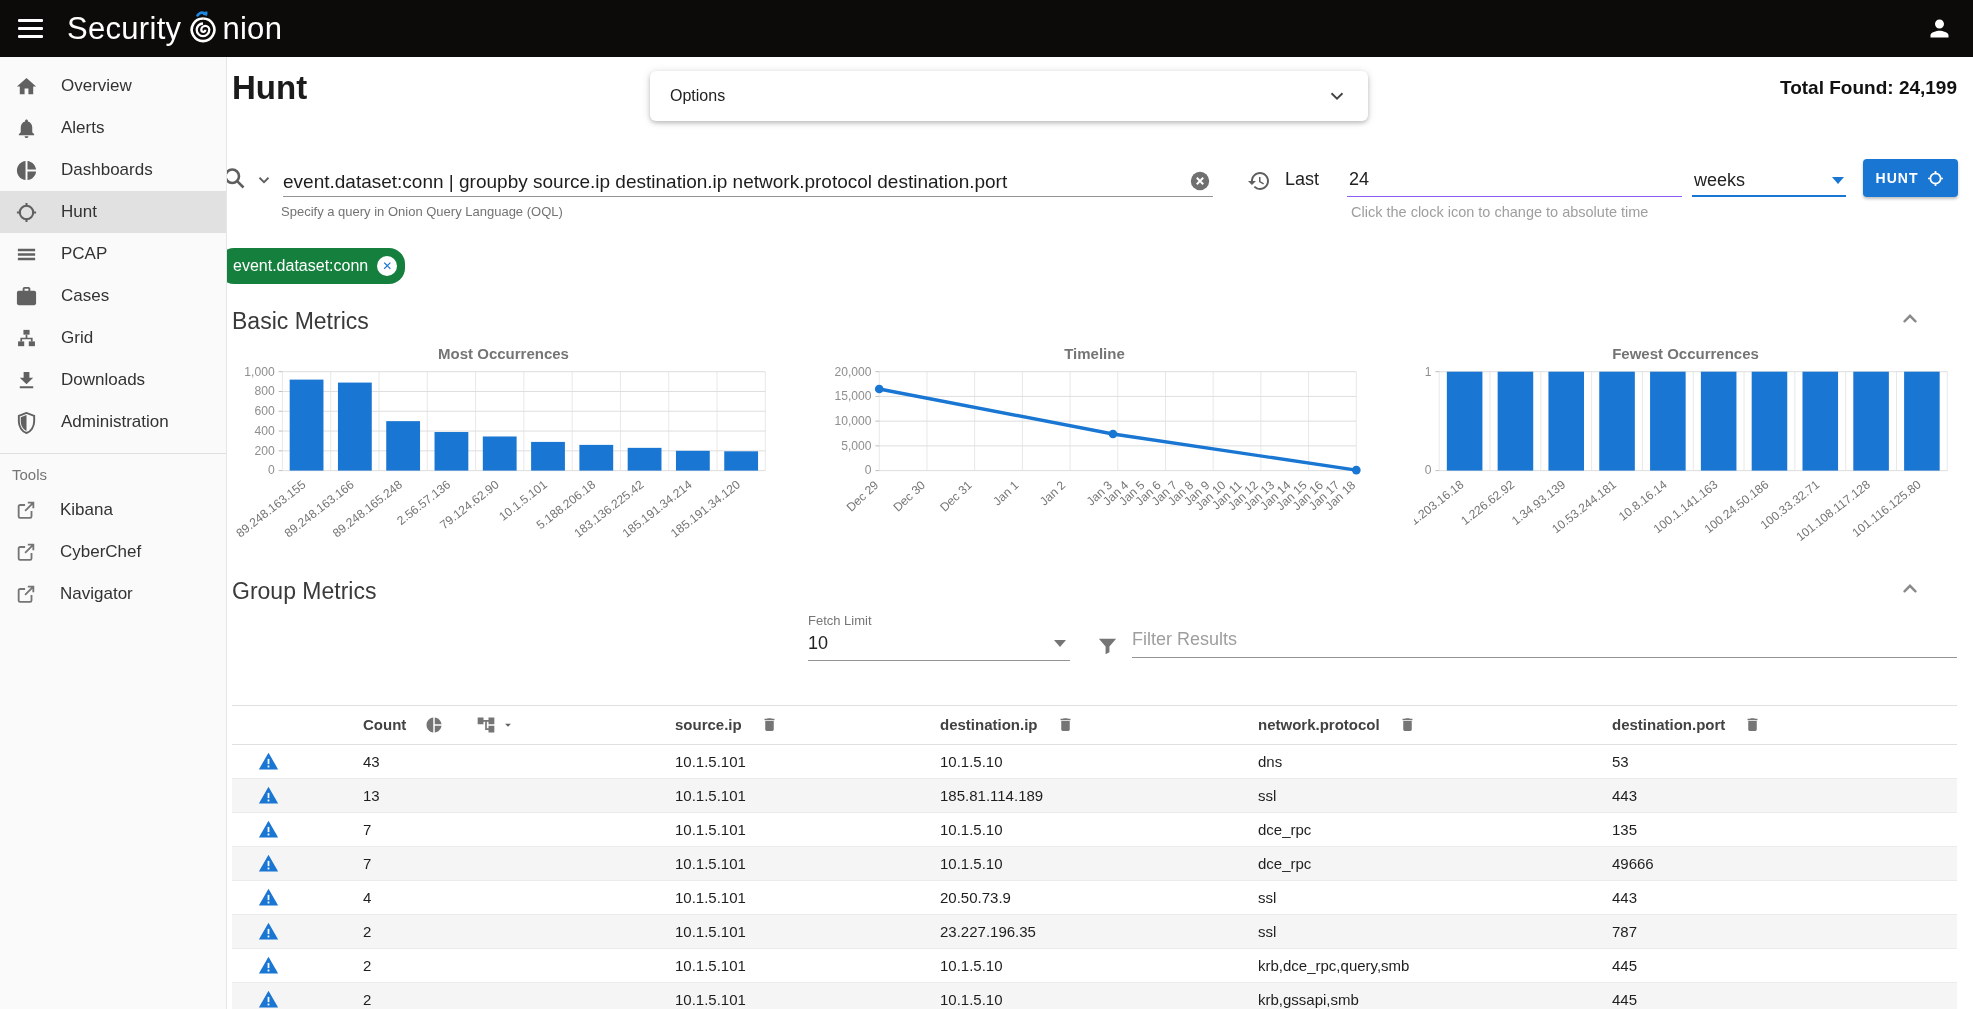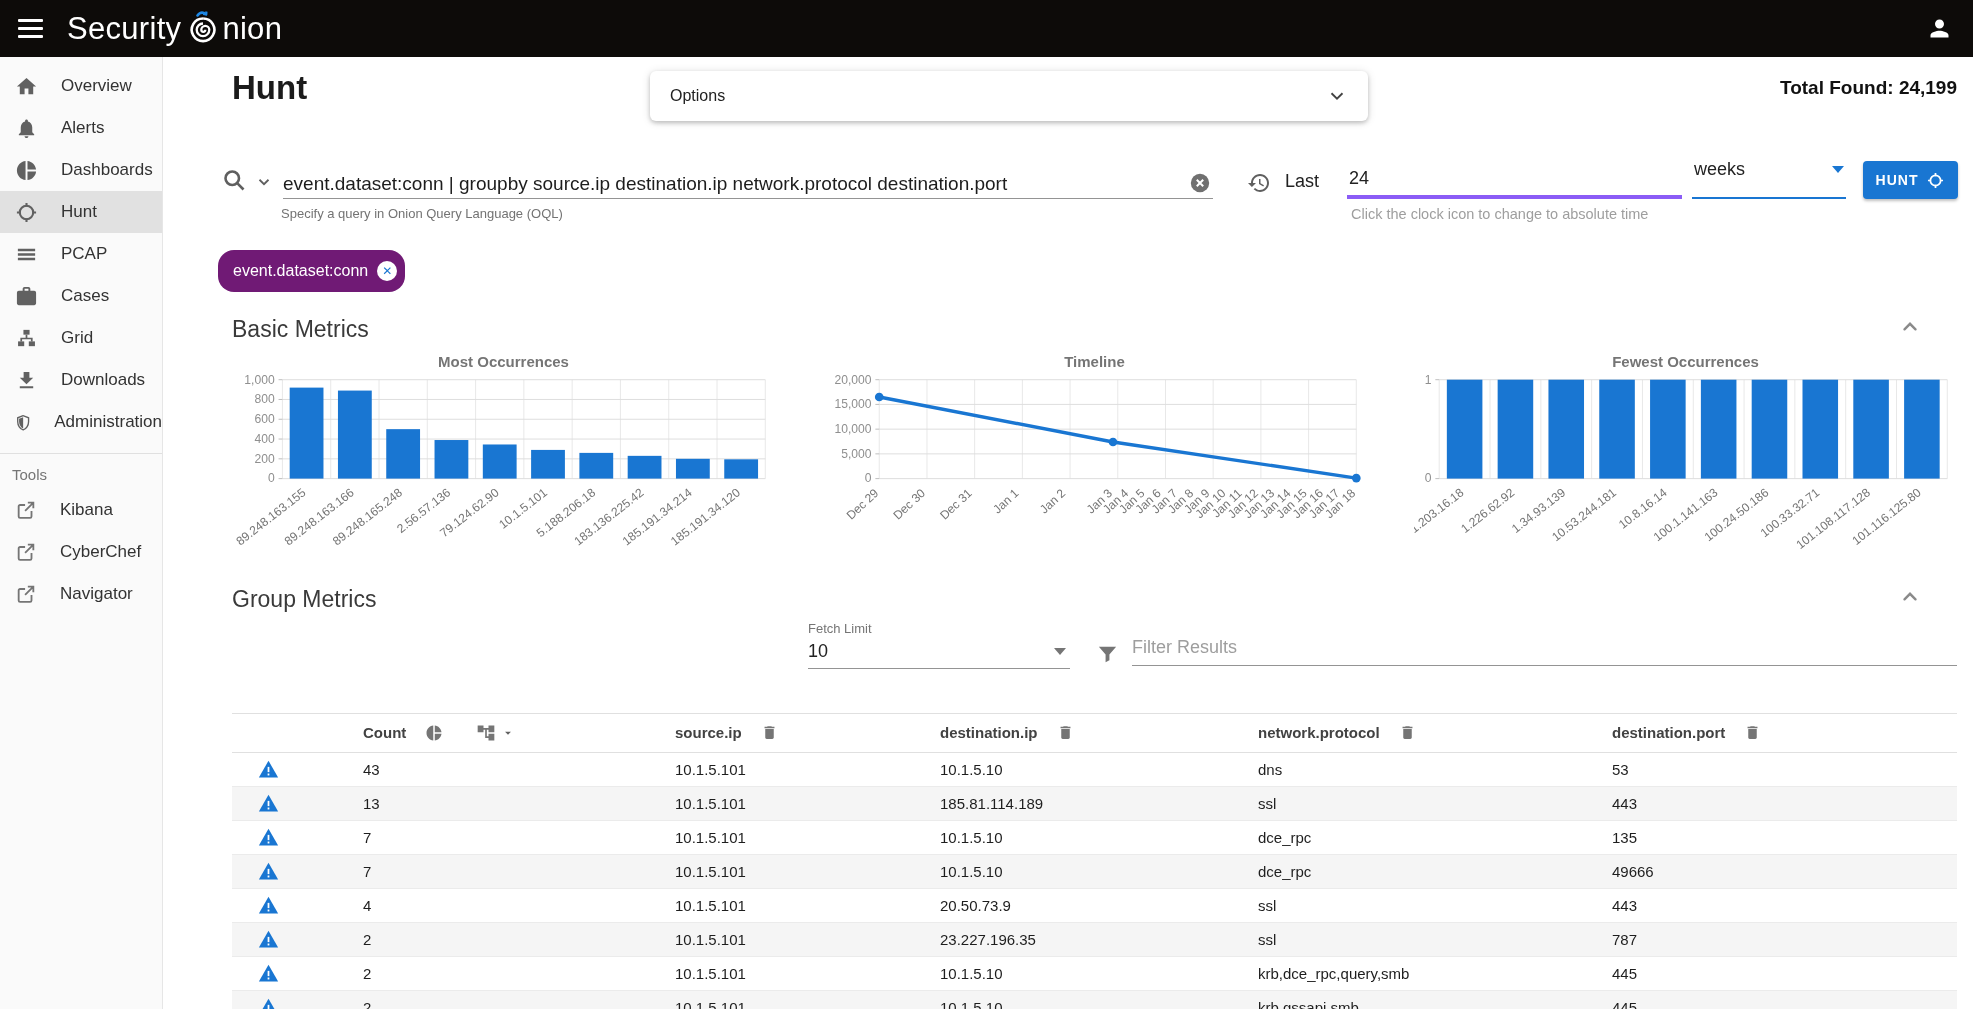--- a/index.html
+++ b/index.html
@@ -14,7 +14,7 @@
   .logo .onion{margin:0 1px 0 4px}
   .person-btn{margin-left:auto;margin-right:20px;cursor:pointer}
   
-  .sidebar{position:absolute;top:57px;left:0;width:163px;bottom:0;background:#fafafa;border-right:1px solid #e6e6e6;padding-top:8px;box-sizing:border-box;z-index:10}
+  .sidebar{position:absolute;top:57px;left:0;width:227px;bottom:0;background:#fafafa;border-right:1px solid #e6e6e6;padding-top:8px;box-sizing:border-box;z-index:10}
   .side-item{display:flex;align-items:center;height:42px;padding-left:15px;gap:23px;font-size:17px;color:#333;cursor:pointer}
   .side-item.active{background:#e1e1e1}
   .side-divider{height:1px;background:#e0e0e0;margin:10px 0 4px 0}

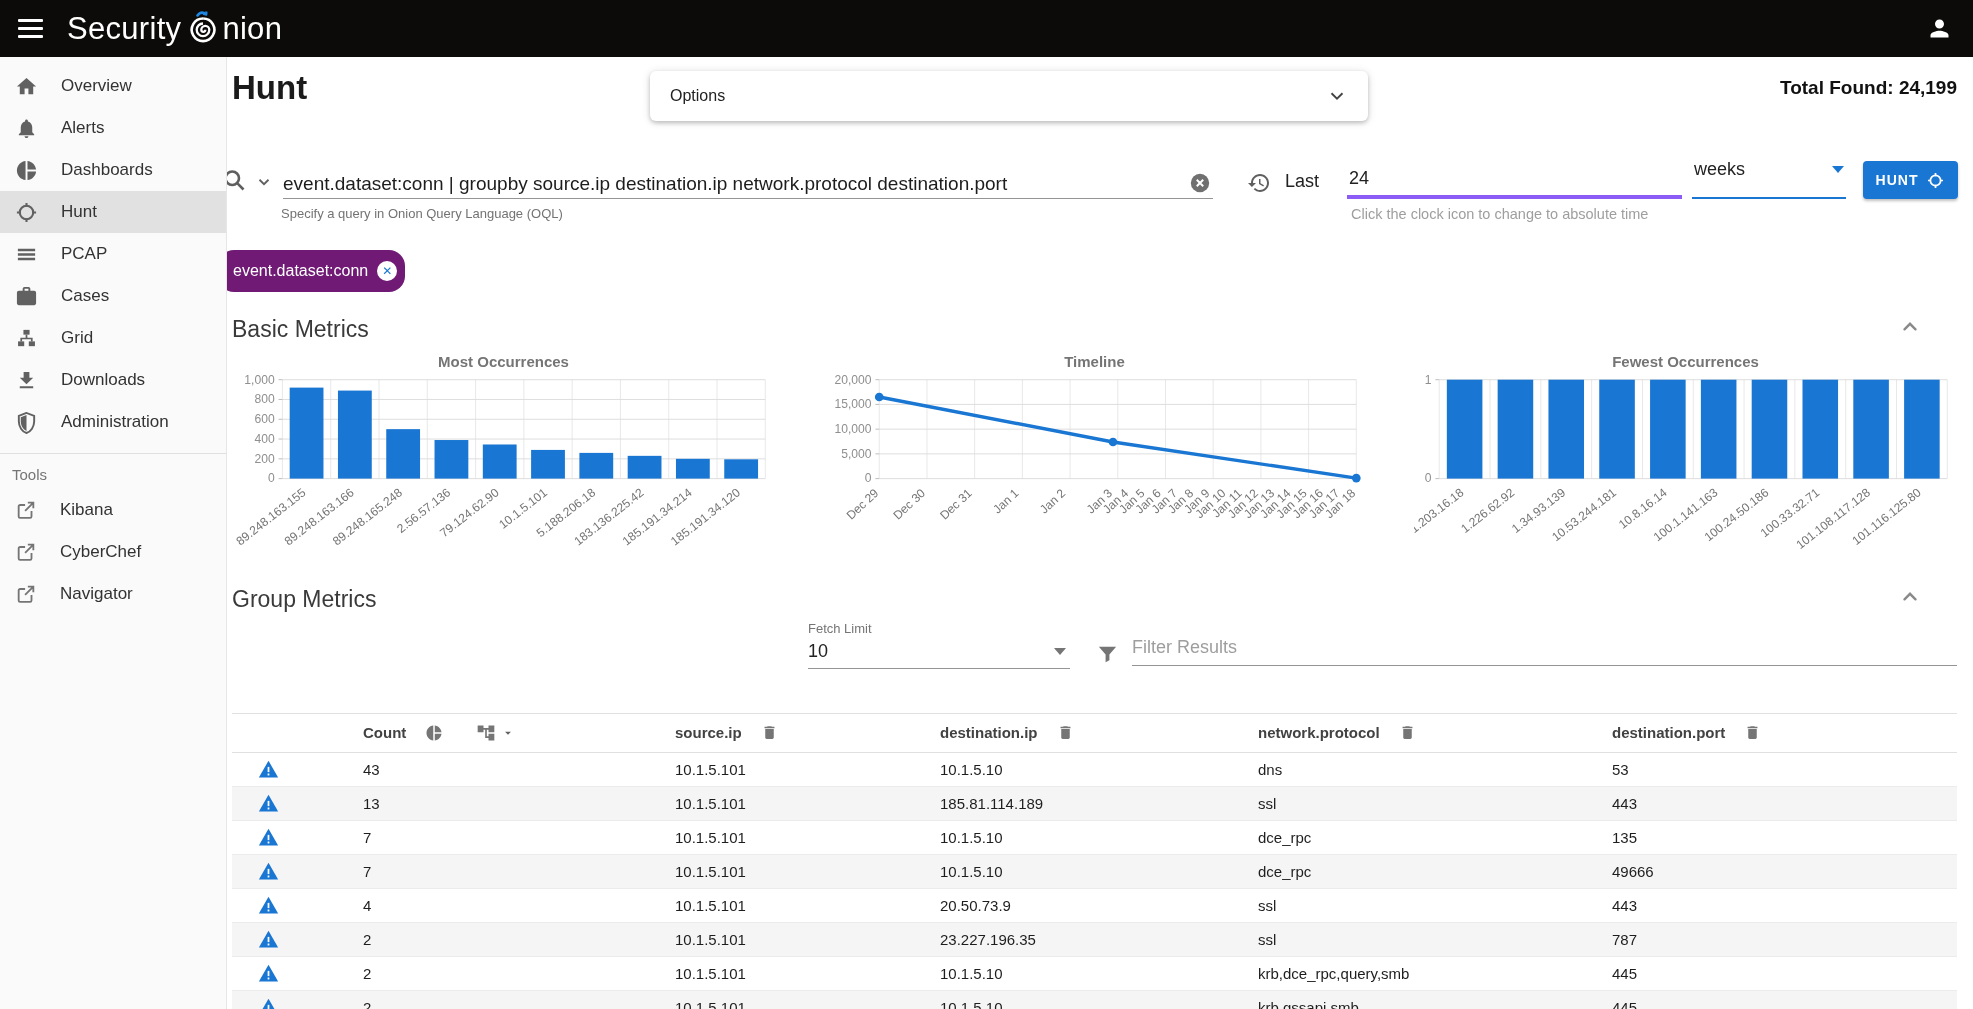--- a/index.html
+++ b/index.html
@@ -37,7 +37,7 @@
   .q-clear{margin:0 2px 1px 8px;cursor:pointer}
   .q-history{margin:0 0 4px 34px;cursor:pointer}
   .q-last{font-size:18px;margin:0 0 7px 14px;color:#222}
-  .q-duration{width:333px;margin-left:28px;border-bottom:4px solid #8b5cf6;font-size:18px;padding:0 0 6px 2px;color:#222}
+  .q-duration{width:333px;margin-left:28px;border-bottom:1px solid #8b5cf6;font-size:18px;padding:0 0 6px 2px;color:#222}
   .q-unit{width:150px;margin-left:10px;border-bottom:2px solid #1976d2;font-size:18px;padding:0 2px 17px 2px;display:flex;align-items:center;color:#222;cursor:pointer}
   .q-unit .tri{margin-left:auto;width:0;height:0;border-left:6px solid transparent;border-right:6px solid transparent;border-top:7px solid #1976d2}
   .hunt-btn{margin-left:17px;width:95px;height:38px;background:#1976d2;border:none;border-radius:4px;color:#fff;font-weight:bold;

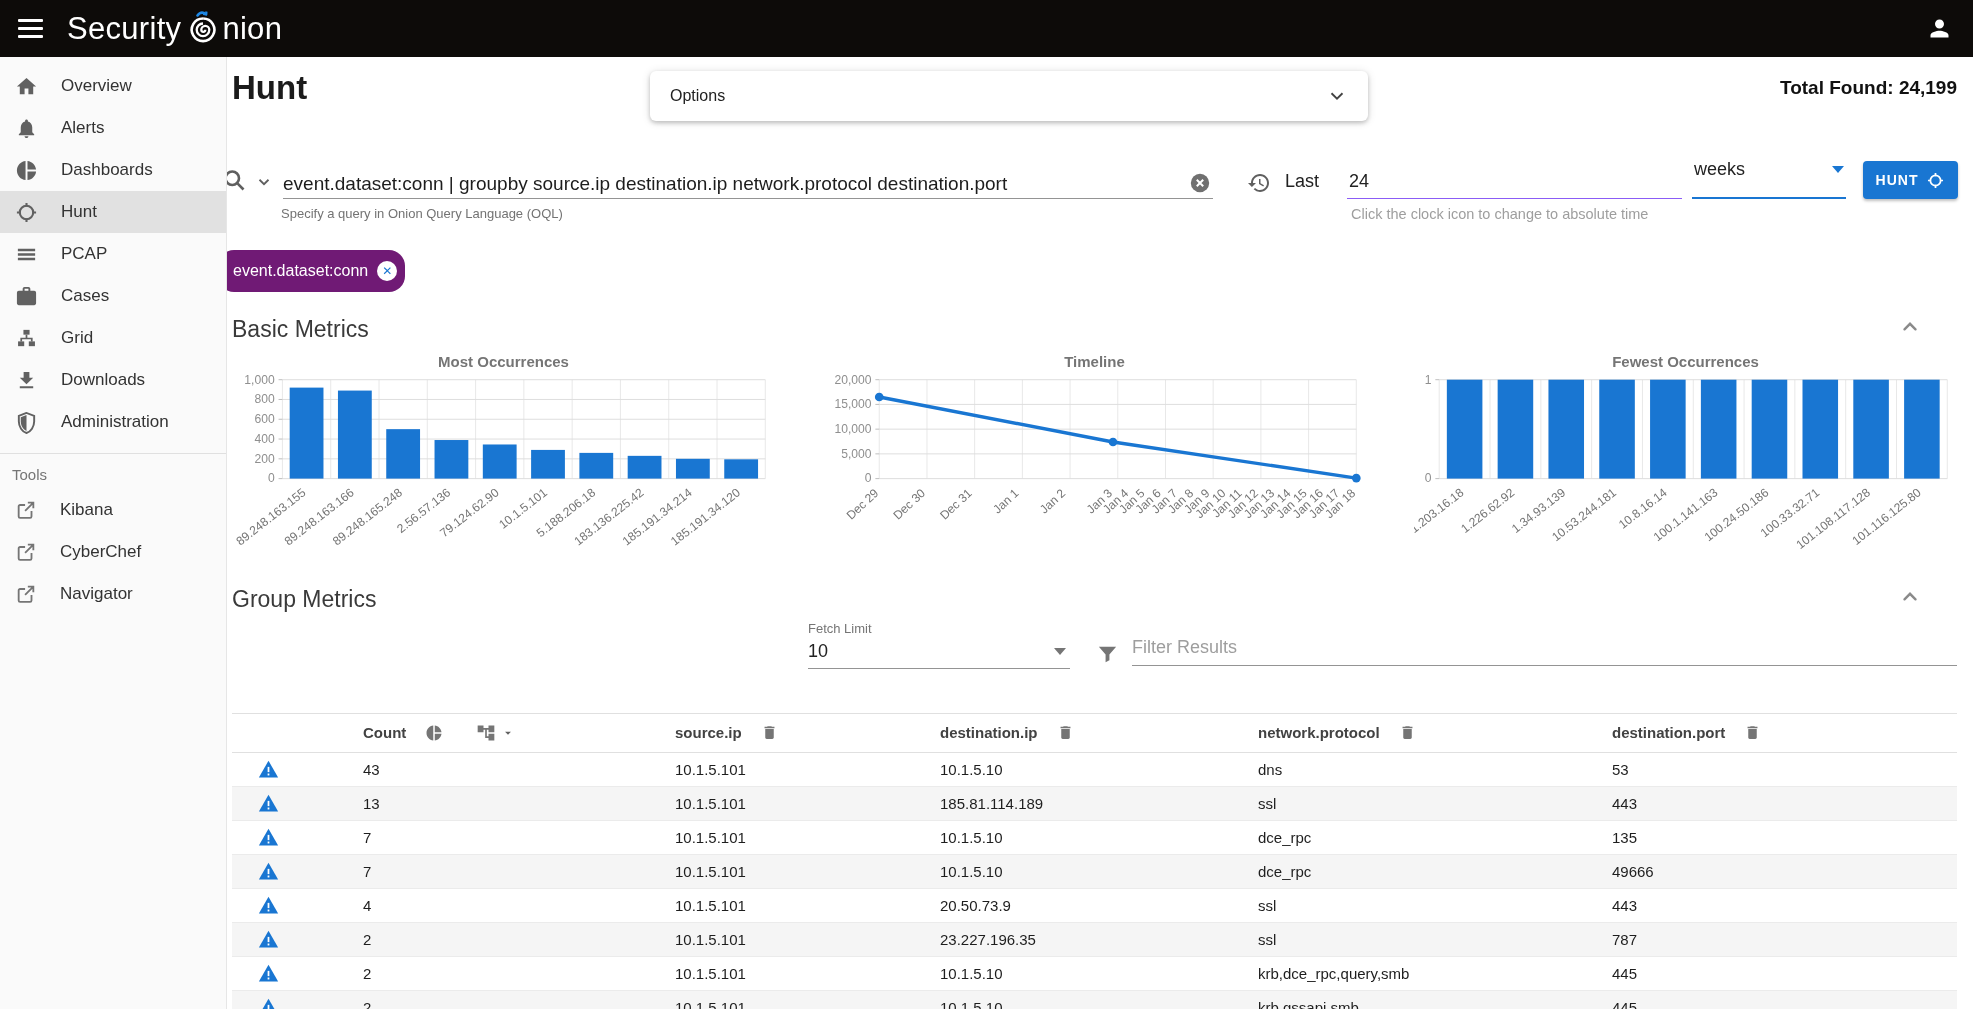--- a/index.html
+++ b/index.html
@@ -38,7 +38,7 @@
   .q-history{margin:0 0 4px 34px;cursor:pointer}
   .q-last{font-size:18px;margin:0 0 7px 14px;color:#222}
   .q-duration{width:333px;margin-left:28px;border-bottom:1px solid #8b5cf6;font-size:18px;padding:0 0 6px 2px;color:#222}
-  .q-unit{width:150px;margin-left:10px;border-bottom:2px solid #1976d2;font-size:18px;padding:0 2px 17px 2px;display:flex;align-items:center;color:#222;cursor:pointer}
+  .q-unit{width:150px;margin-left:10px;border-bottom:2px solid #1976d2;font-size:18px;padding:0 2px 4px 2px;display:flex;align-items:center;color:#222;cursor:pointer}
   .q-unit .tri{margin-left:auto;width:0;height:0;border-left:6px solid transparent;border-right:6px solid transparent;border-top:7px solid #1976d2}
   .hunt-btn{margin-left:17px;width:95px;height:38px;background:#1976d2;border:none;border-radius:4px;color:#fff;font-weight:bold;
     font-size:14px;letter-spacing:1px;display:flex;align-items:center;justify-content:center;gap:8px;cursor:pointer;

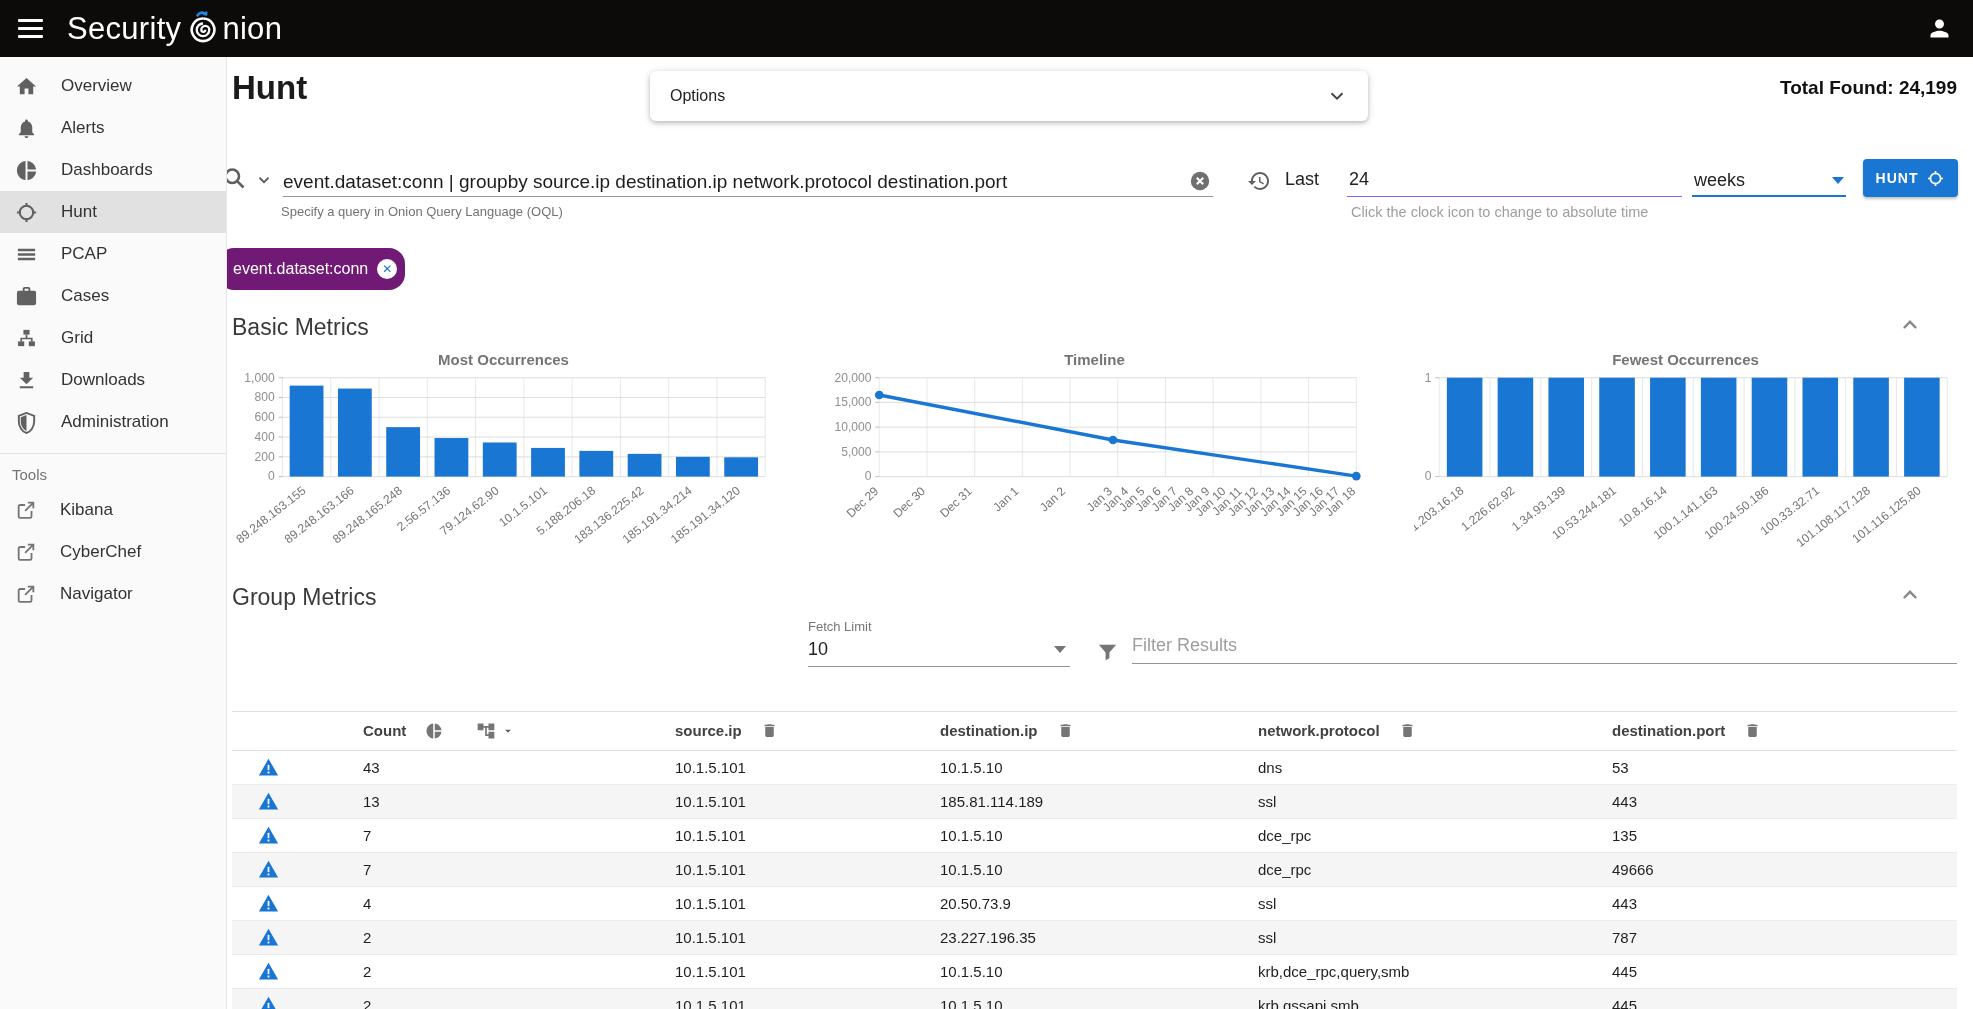--- a/index.html
+++ b/index.html
@@ -48,7 +48,7 @@
   .hint-t{position:absolute;left:1158px;font-size:14.5px;color:#9e9e9e}
   
   .chip-row{margin:18px 0 0 25px}
-  .chip{display:inline-flex;align-items:center;background:#701a75;color:#fff;font-size:16px;height:42px;border-radius:16px;padding:0 8px 0 15px;gap:9px;cursor:pointer}
+  .chip{display:inline-flex;align-items:center;background:#15803d;color:#fff;font-size:16px;height:36px;border-radius:16px;padding:0 8px 0 15px;gap:9px;cursor:pointer}
   .chip-x{width:20px;height:20px;border-radius:50%;background:#fff;color:#1976d2;display:flex;align-items:center;justify-content:center;font-weight:bold;font-size:12px;cursor:pointer}
   
   .section-row{display:flex;margin:24px 52px 0 39px}

